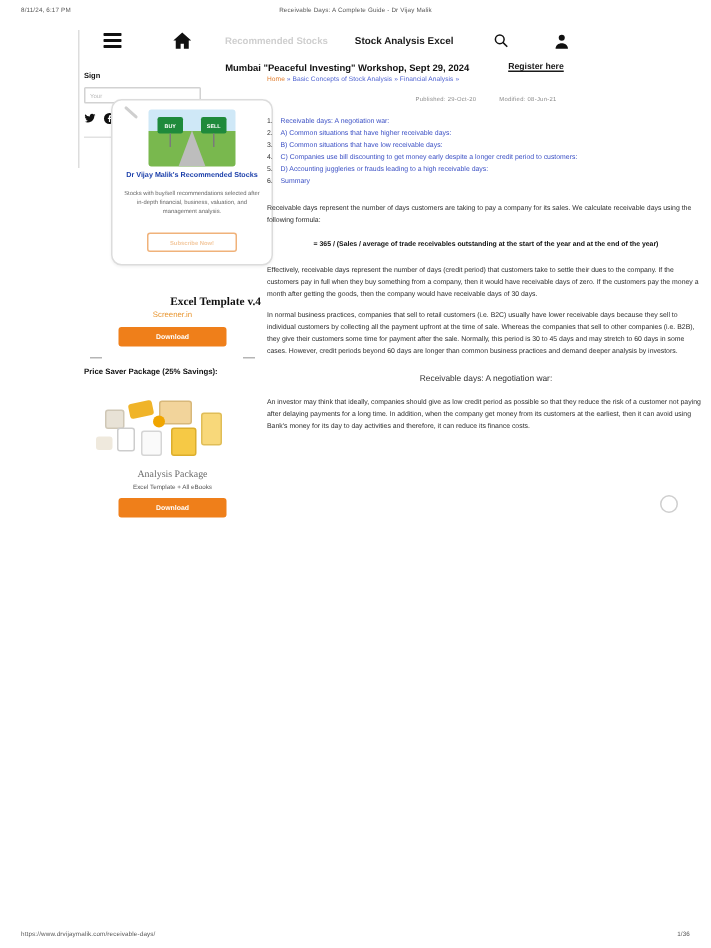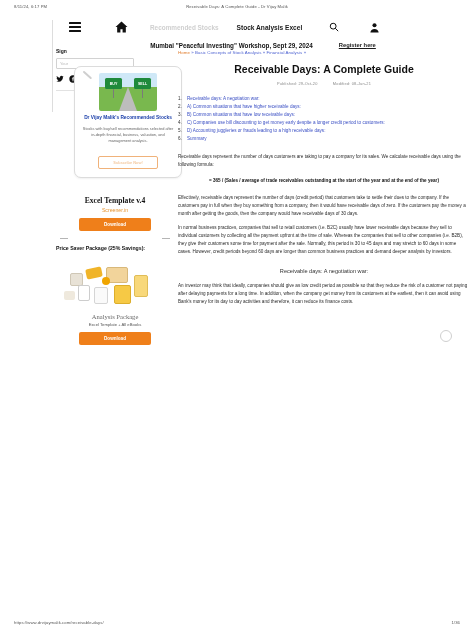--- a/index.html
+++ b/index.html
@@ -238,7 +238,6 @@
       <span> » </span>
     </div>
 
-    <div class="art-title">Receivable Days: A Complete Guide</div>
     <div class="art-dates">
       <span>Published: 29-Oct-20</span>
       <span>Modified: 08-Jun-21</span>

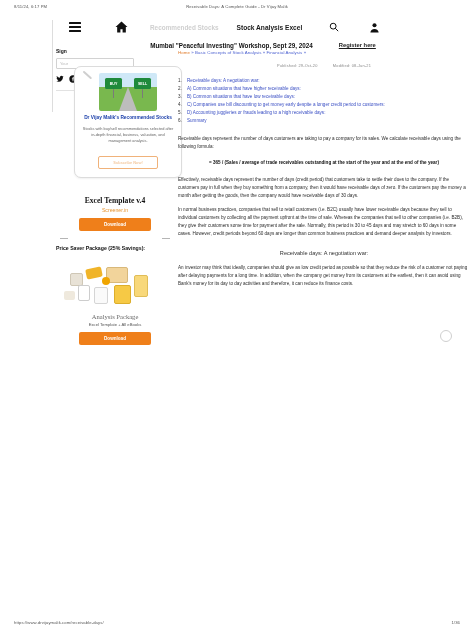--- a/index.html
+++ b/index.html
@@ -110,7 +110,7 @@
     font-size:3.9px; font-weight:700; padding:3px 14px; background:#fff;
   }
 
-  .sb-head { font-size:7.6px; font-weight:700; color:#111; text-align:center; font-family:"Liberation Serif", serif; }
+  .sb-head { font-size:7.6px; font-weight:700; color:#111; text-align:right; font-family:"Liberation Serif", serif; }
   .sb-sub-orange { font-size:5.2px; color:#e8952f; text-align:center; margin-top:2px; }
   .btn-download {
     display:block; width:72px; margin:5px auto 0; background:#ef7f1a; color:#fff;

